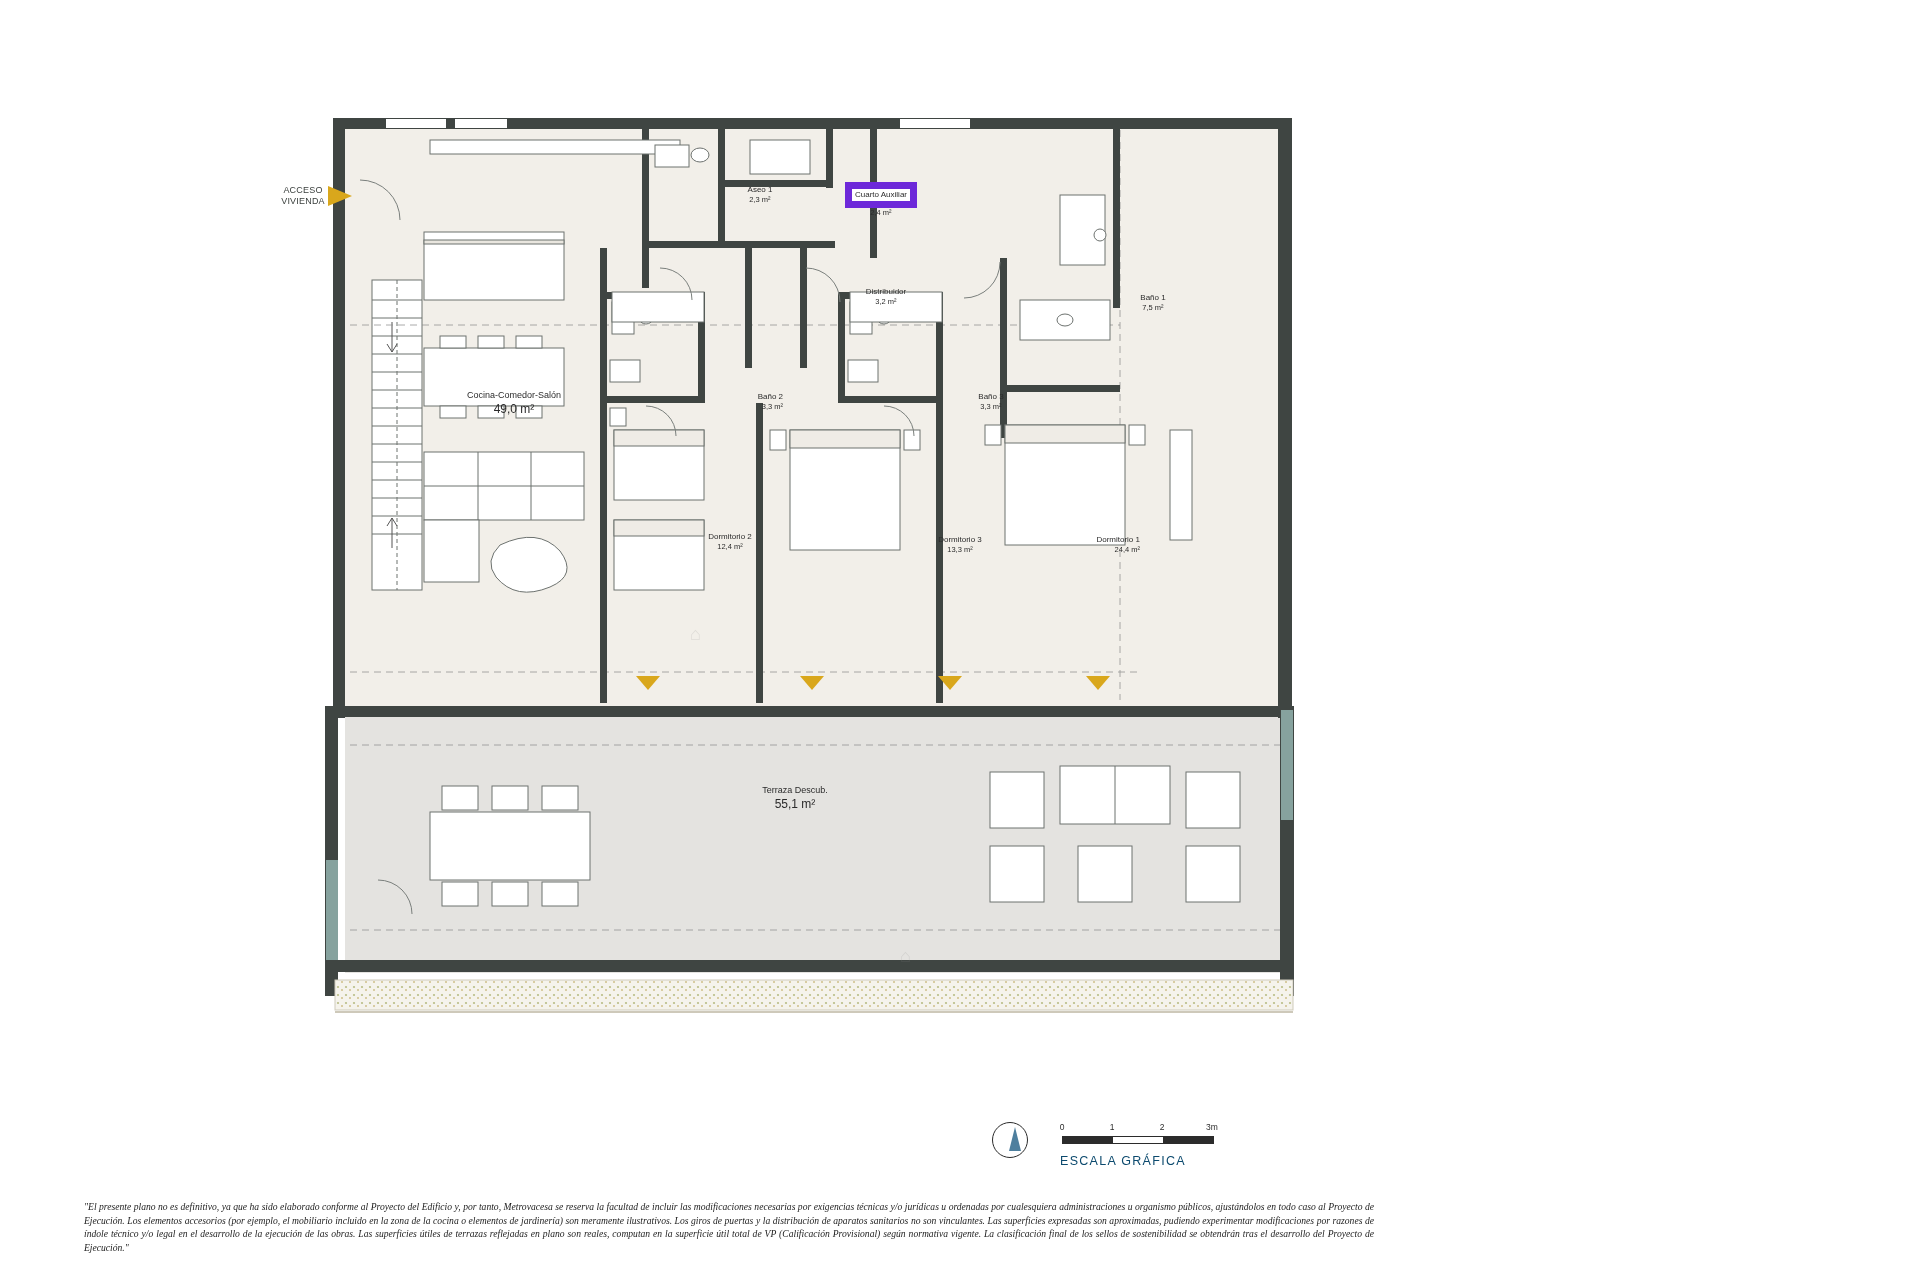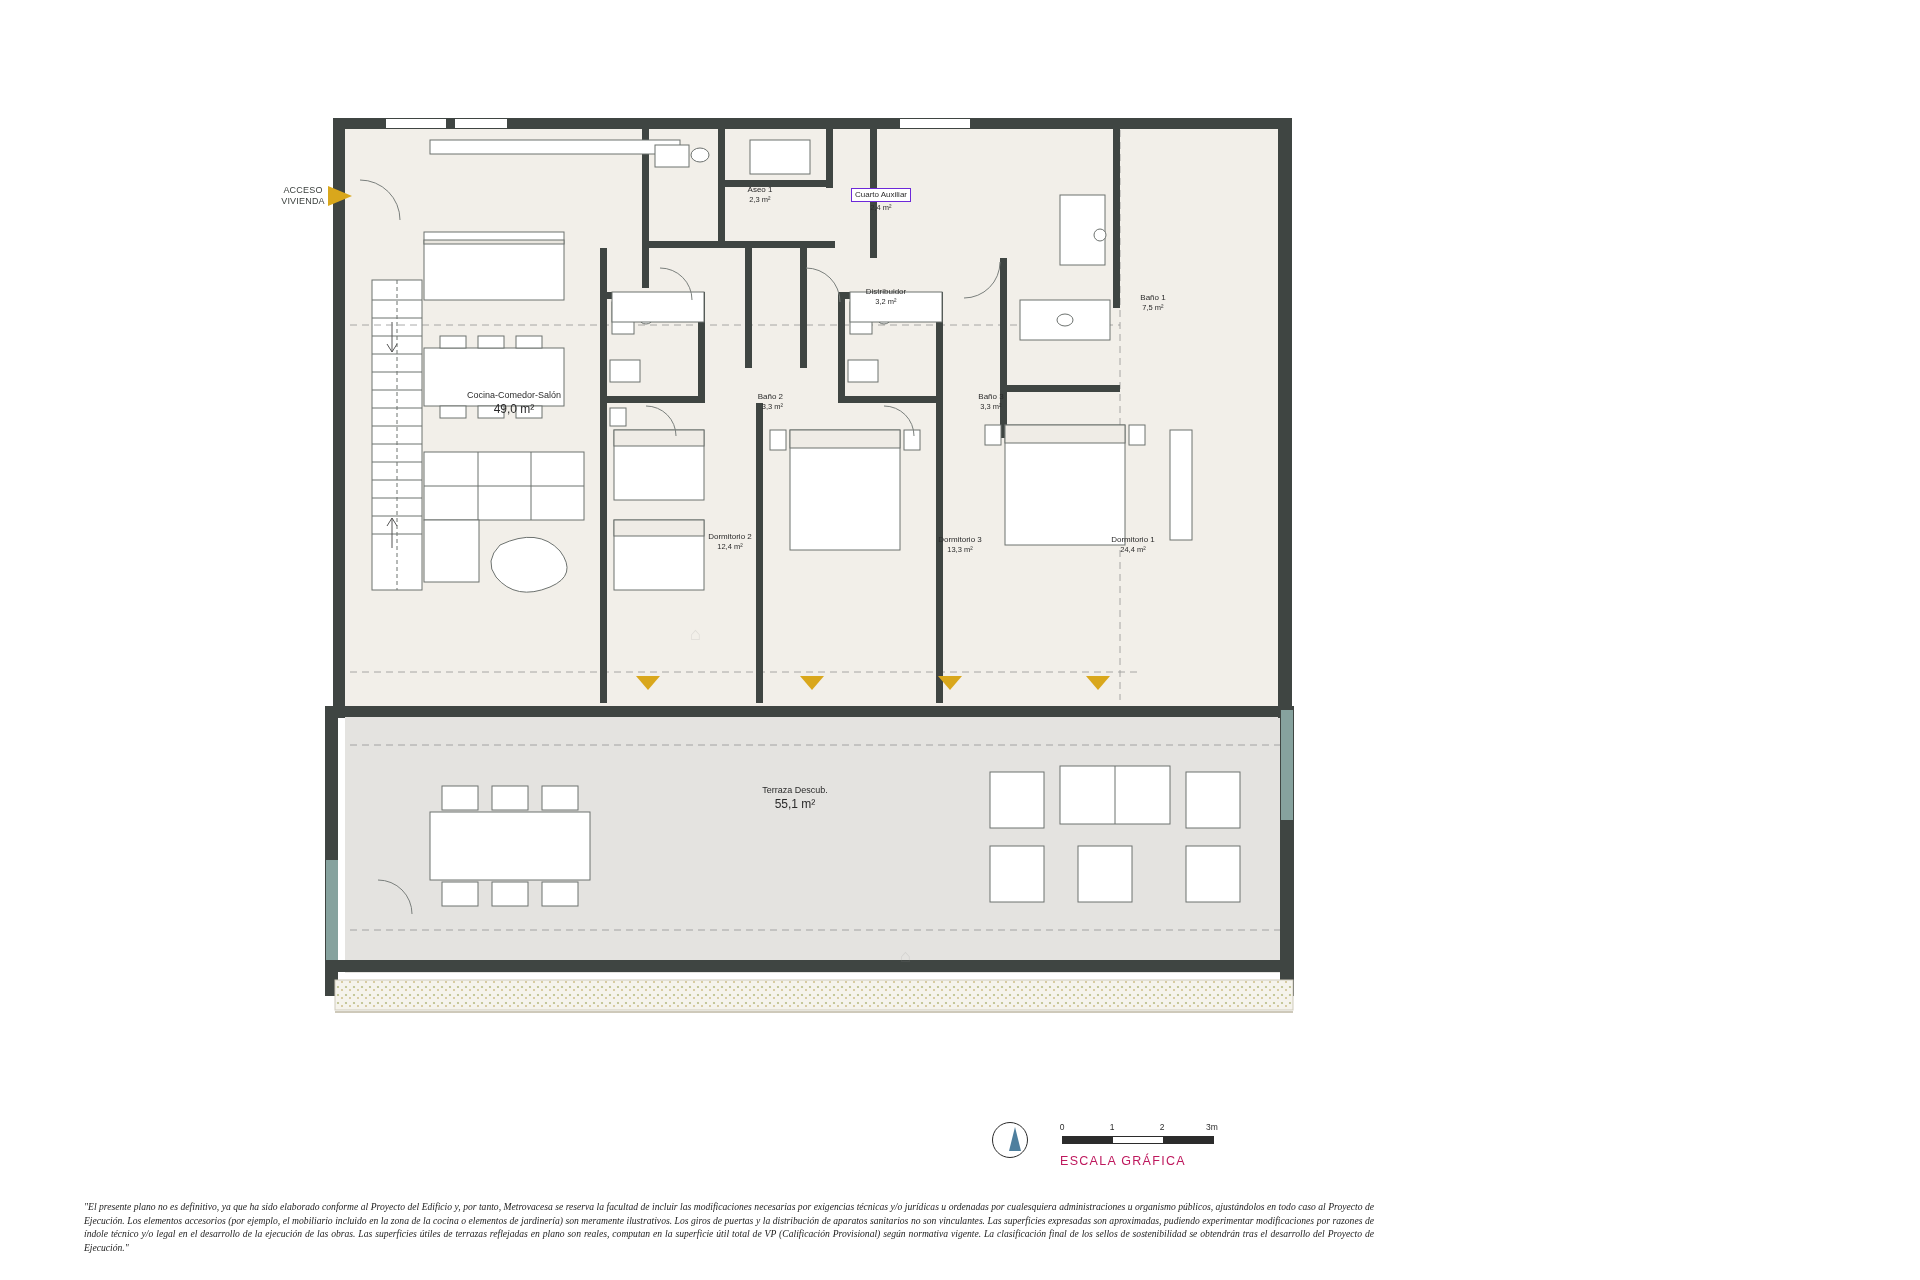--- a/index.html
+++ b/index.html
@@ -29,7 +29,7 @@
   .roomlabel.sm .n{font-size:8px;}
   .roomlabel.sm .a{font-size:7.5px;}
 
-  .boxed{border:1px solid #6d28d9;background:#fff;padding:1px 3px;}
+  .boxed{border:7px solid #6d28d9;background:#fff;padding:1px 3px;}
 
   
   .scale{position:absolute;left:990px;top:1110px;width:220px;height:70px;}

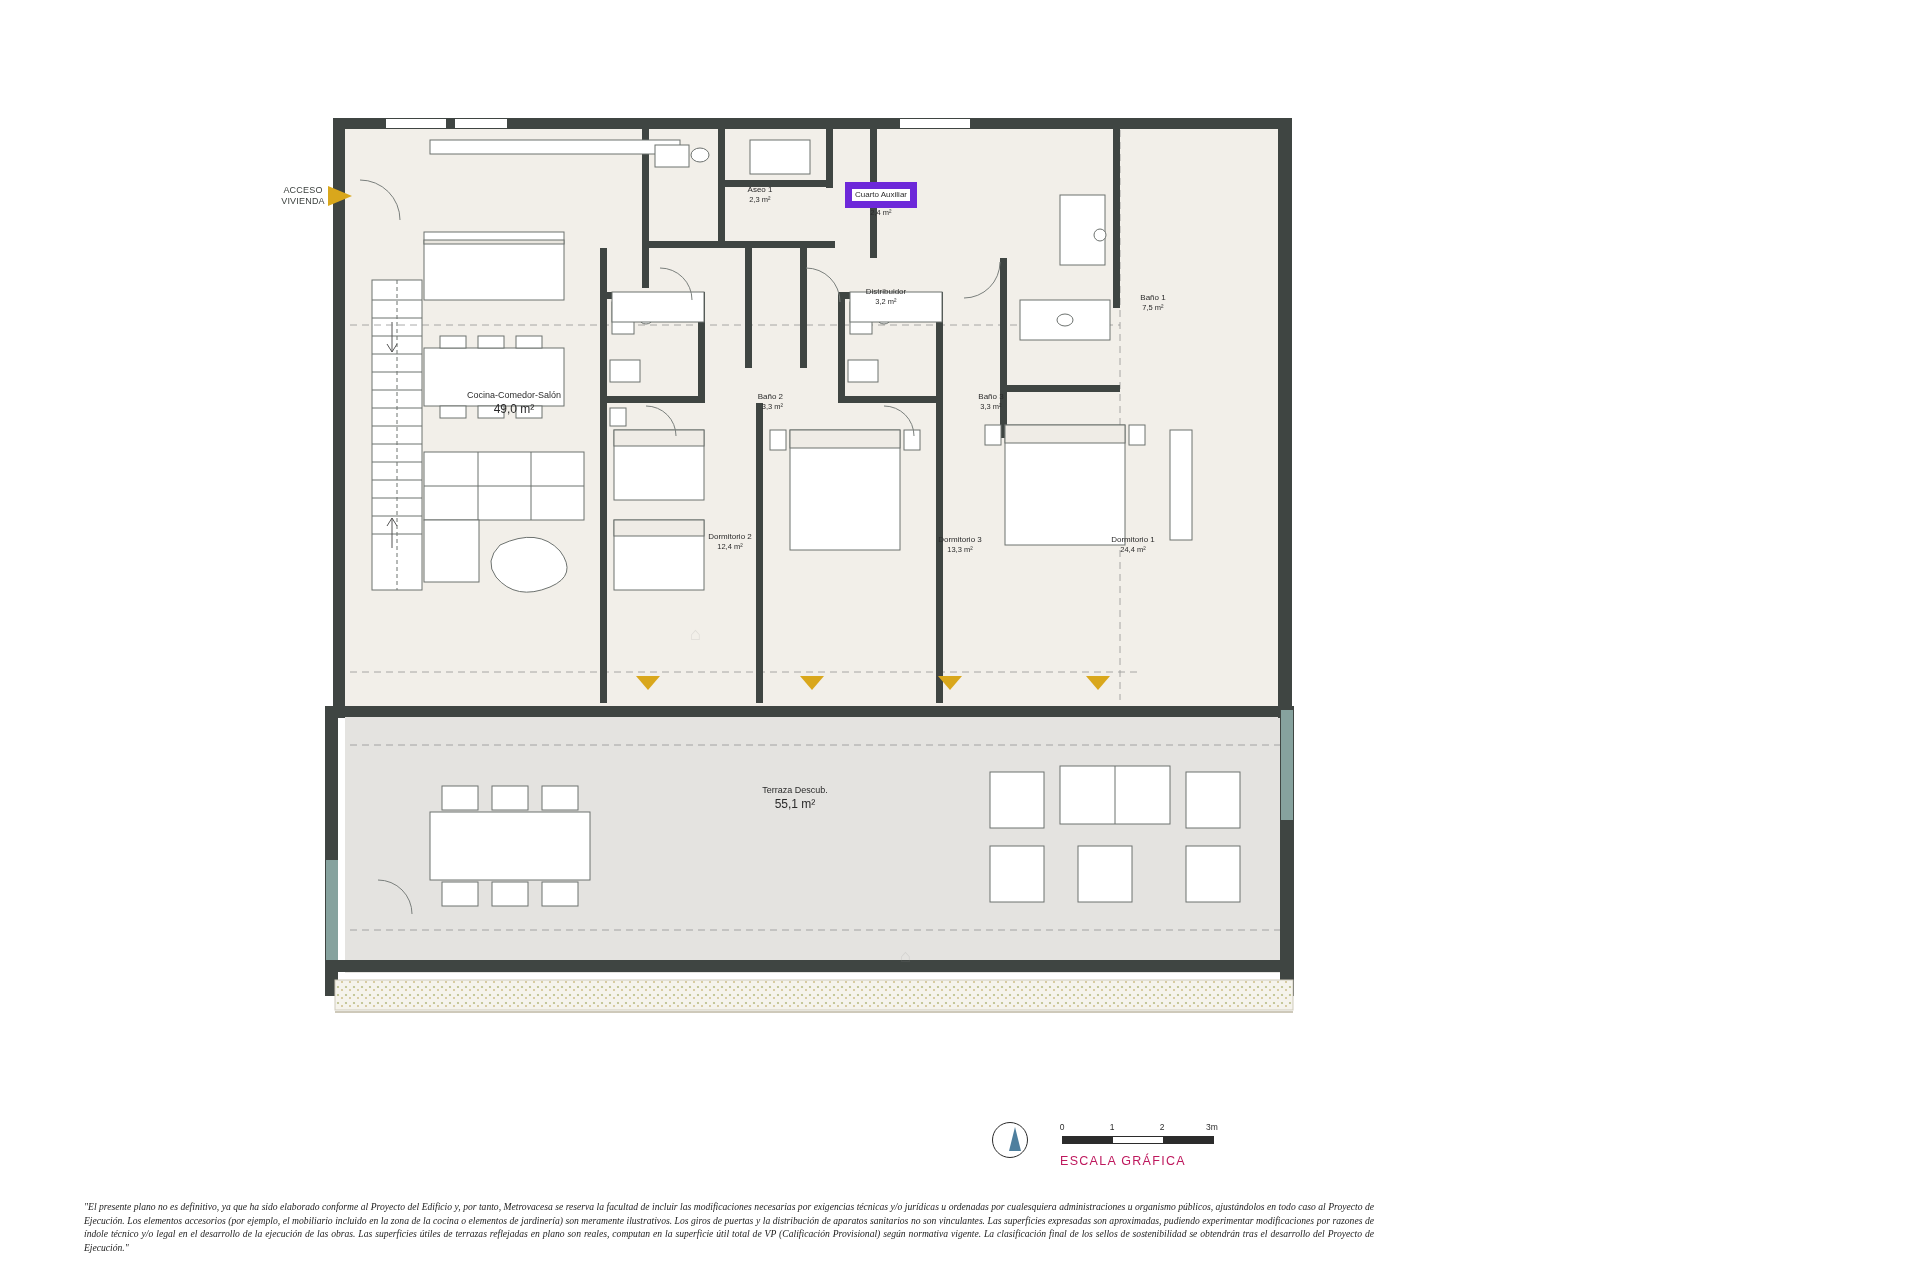--- a/index.html
+++ b/index.html
@@ -316,7 +316,7 @@
       <span class="a">13,3 m²</span>
     </div>
 
-    <div class="roomlabel sm" style="left:1088px;top:535px;width:90px;">
+    <div class="roomlabel sm" style="left:1050px;top:535px;width:90px;text-align:right;">
       <span class="n">Dormitorio 1</span>
       <span class="a">24,4 m²</span>
     </div>

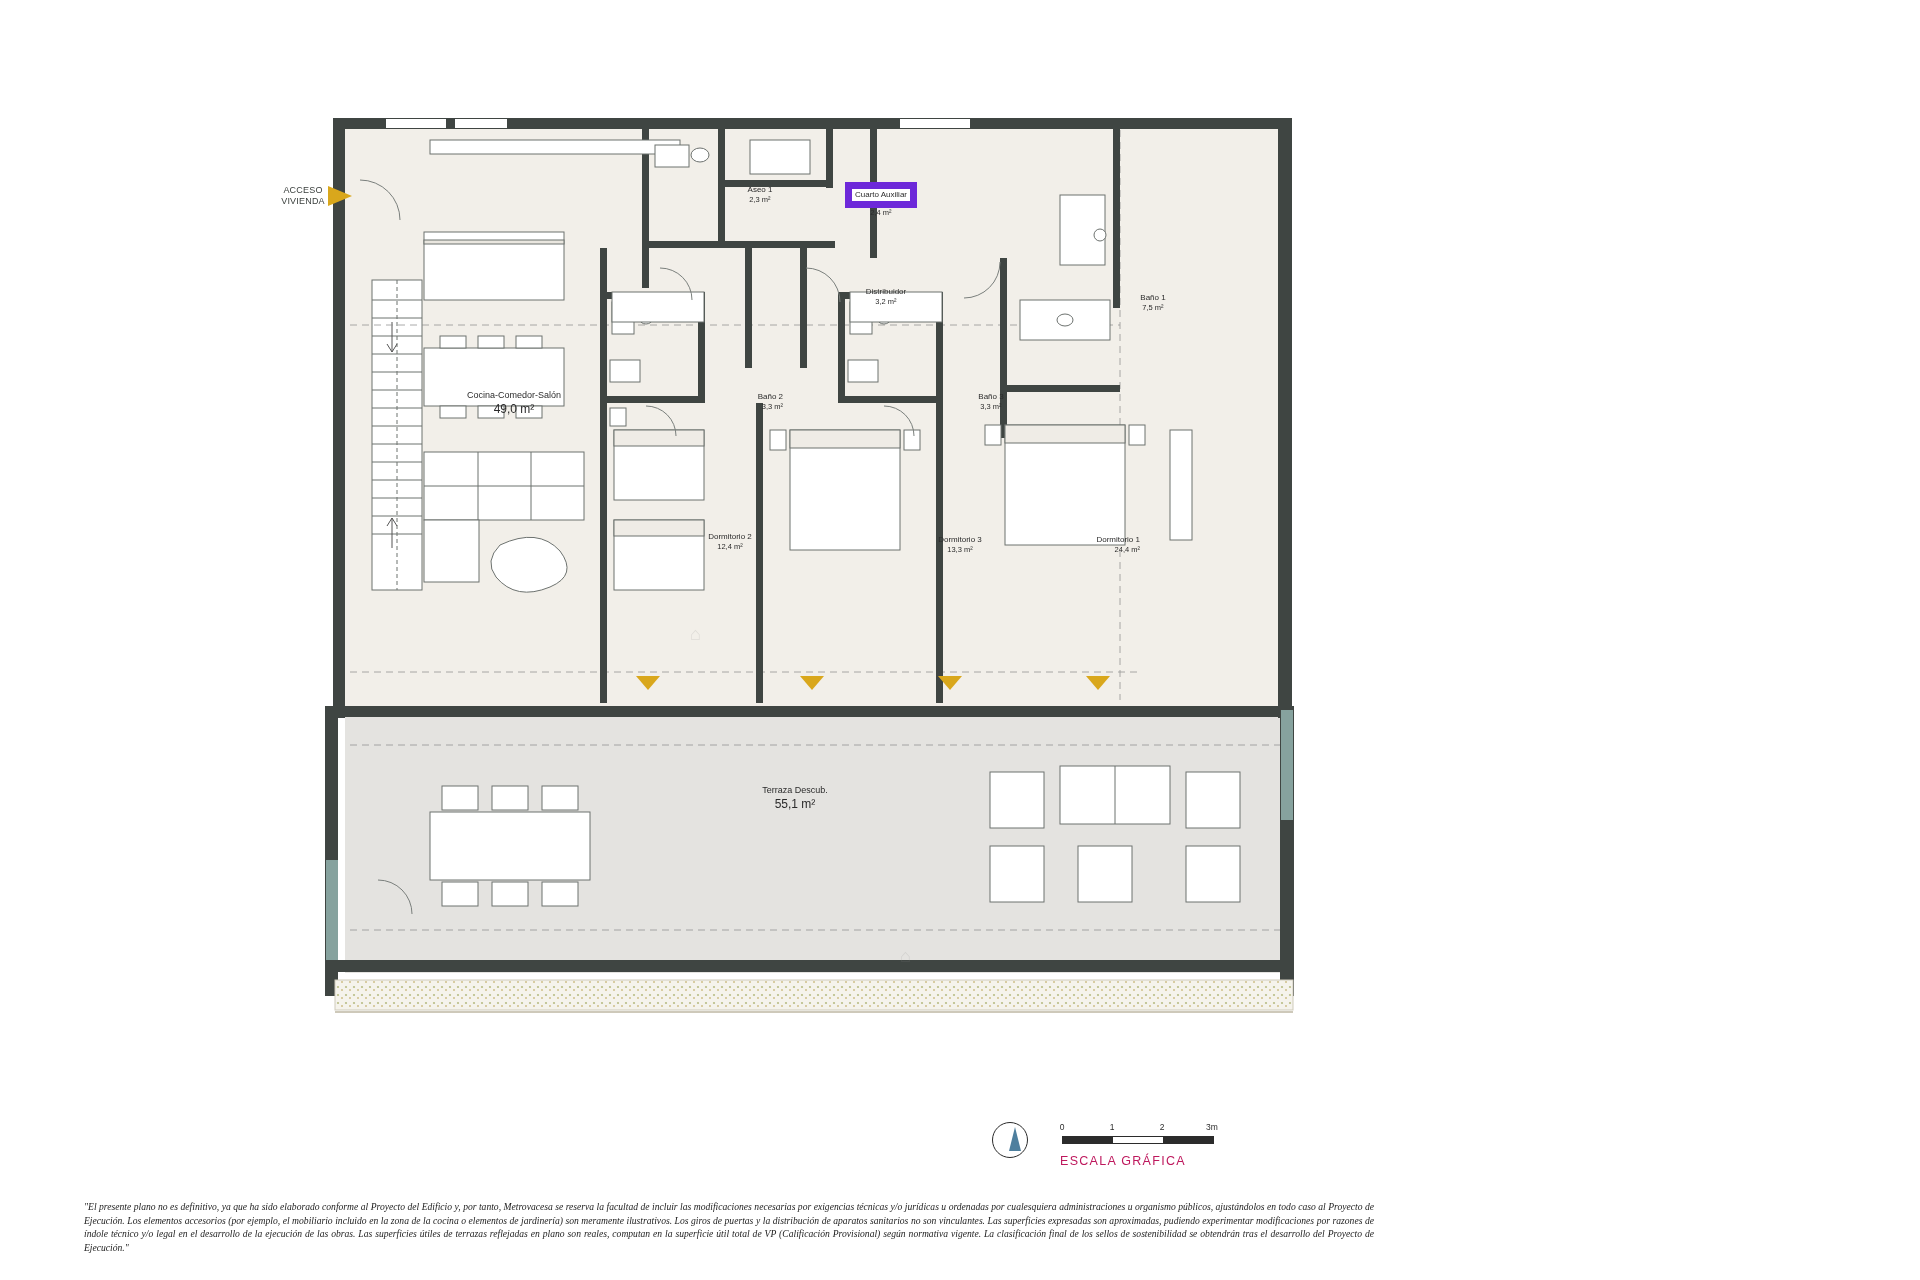--- a/index.html
+++ b/index.html
@@ -37,7 +37,7 @@
   .scale .bar{position:absolute;left:72px;top:26px;width:150px;height:6px;border:1px solid #2b2b2b;background:#fff;}
   .scale .bar i{position:absolute;top:0;height:6px;background:#2b2b2b;}
   .scale .num{position:absolute;top:0;font-size:8.5px;color:#2b2b2b;transform:translateX(-50%);}
-  .scale .esc{position:absolute;left:70px;top:44px;font-size:12.5px;letter-spacing:1.3px;color:#be185d;}
+  .scale .esc{position:absolute;left:70px;top:44px;font-size:12.5px;letter-spacing:1.3px;color:#0c4a6e;}
   .northsym{position:absolute;left:992px;top:1122px;width:34px;height:34px;border:1px solid #2b2b2b;border-radius:50%;}
   .northsym:after{content:"";position:absolute;left:16px;top:4px;width:0;height:0;border-left:6px solid transparent;border-right:6px solid transparent;border-bottom:24px solid #4e7f9e;transform-origin:center;}
 

